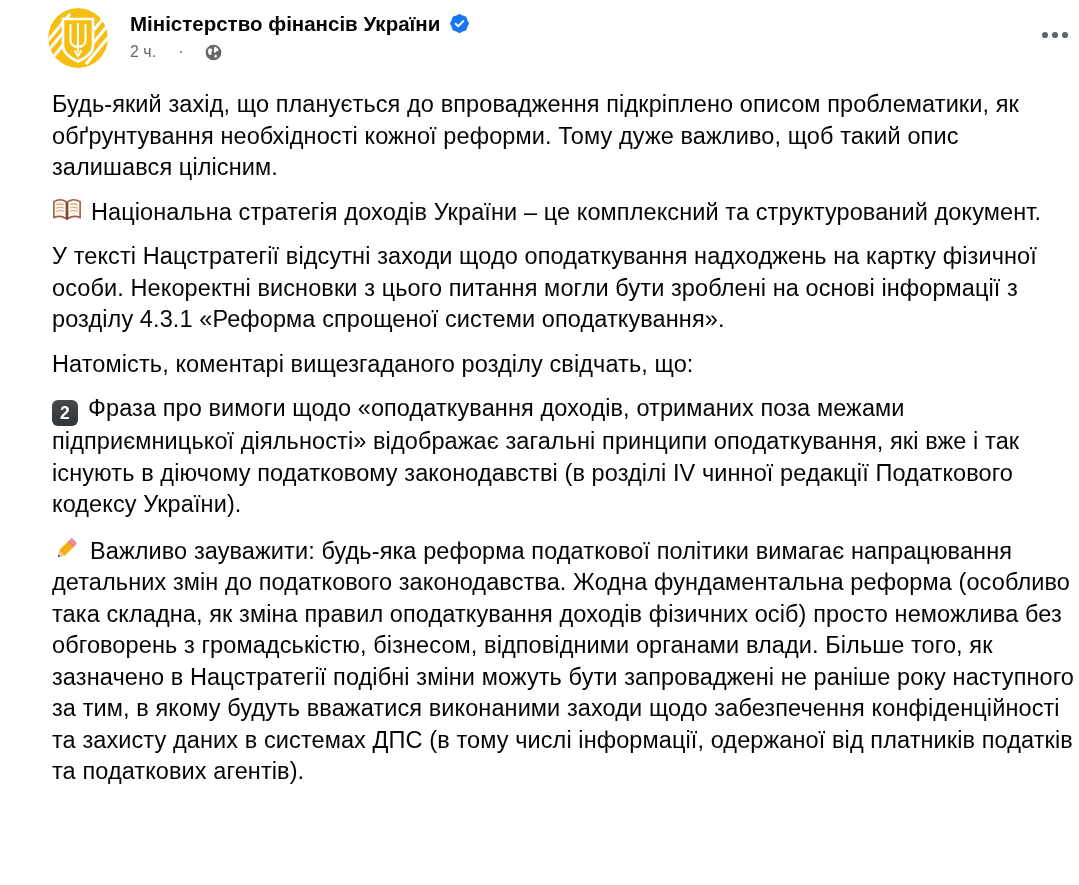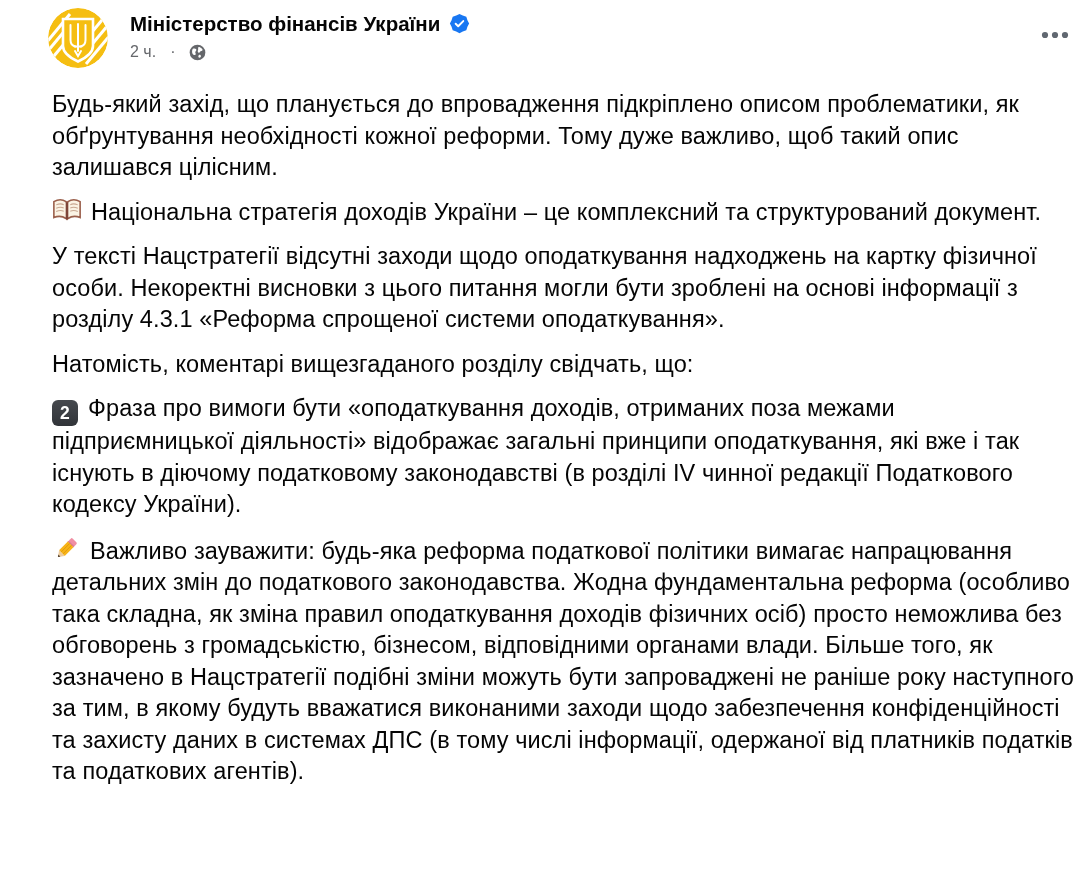--- a/index.html
+++ b/index.html
@@ -23,7 +23,7 @@
   .name { font-size: 20.5px; font-weight: 700; line-height: 1.25; cursor: pointer; }
   .verified { display: inline-flex; }
   .verified svg { width: 21px; height: 21px; display: block; }
-  .sub { display: flex; align-items: center; gap: 14px; margin-top: 6px; color: #65676B; font-size: 16px; }
+  .sub { display: flex; align-items: center; gap: 22px; margin-top: 6px; color: #65676B; font-size: 16px; }
   .sub .sep { color: #65676B; }
   .globe { display: inline-flex; margin-top: 1px; }
   .menu-btn { position: absolute; top: 24px; right: 32px; padding: 6px; cursor: pointer; border-radius: 50%; }

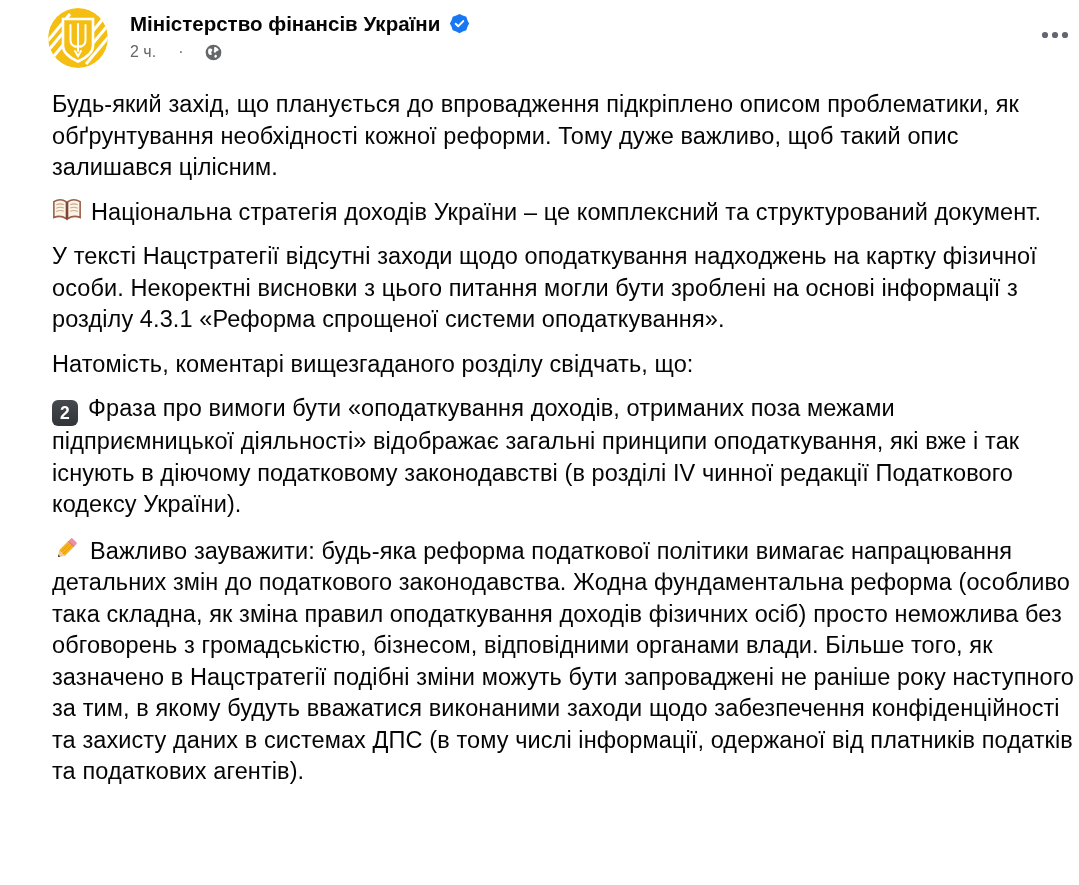--- a/index.html
+++ b/index.html
@@ -123,7 +123,7 @@
   </svg></span><span class="ptext">Національна стратегія доходів України – це комплексний та структурований документ.</span></p>
       <p class="para"><span class="ptext">У тексті Нацстратегії відсутні заходи щодо оподаткування надходжень на картку фізичної особи. Некоректні висновки з цього питання могли бути зроблені на основі інформації з розділу 4.3.1 «Реформа спрощеної системи оподаткування».</span></p>
       <p class="para"><span class="ptext">Натомість, коментарі вищезгаданого розділу свідчать, що:</span></p>
-      <p class="para"><span class="keycap ico">2</span><span class="ptext">Фраза про вимоги бути «оподаткування доходів, отриманих поза межами підприємницької діяльності» відображає загальні принципи оподаткування, які вже і так існують в діючому податковому законодавстві (в розділі IV чинної редакції Податкового кодексу України).</span></p>
+      <p class="para"><span class="keycap ico">2</span><span class="ptext">Фраза про вимоги щодо «оподаткування доходів, отриманих поза межами підприємницької діяльності» відображає загальні принципи оподаткування, які вже і так існують в діючому податковому законодавстві (в розділі IV чинної редакції Податкового кодексу України).</span></p>
       <p class="para"><span class="ico"><svg width="29" height="29" viewBox="0 0 32 32">
     <g transform="rotate(-45 16 16)">
       <rect x="23.2" y="11.6" width="5.4" height="8.8" rx="1.6" fill="#F08FA4"></rect>

